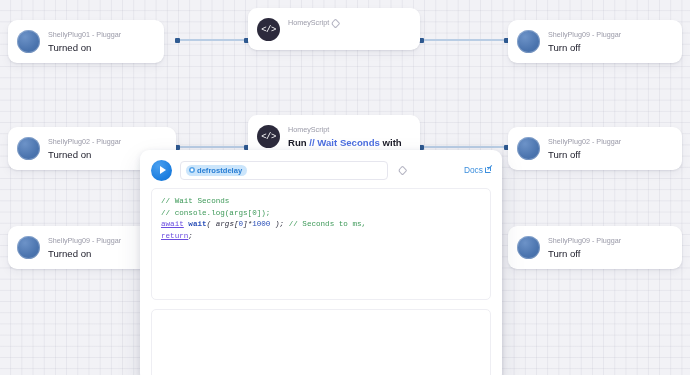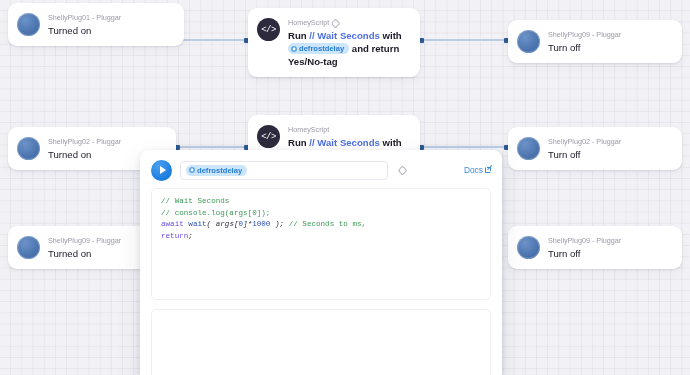--- a/index.html
+++ b/index.html
@@ -245,7 +245,7 @@
   <div class="wire" style="left:176px; top:146px; width:72px;"></div>
   <div class="wire" style="left:420px; top:146px; width:88px;"></div>
 
-  <div class="card" style="left:8px; top:3px; width:176px;">
+  <div class="card" style="left:8px; top:20px; width:156px;">
     <div class="card-ico device"></div>
     <div class="card-body">
       <div class="card-sub">

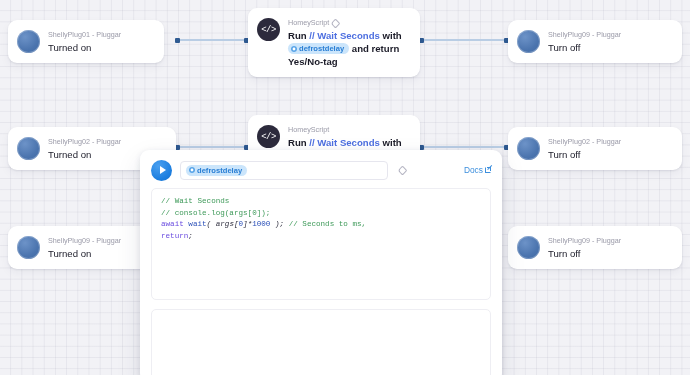--- a/index.html
+++ b/index.html
@@ -264,9 +264,6 @@
         <span>HomeyScript</span>
         <span class="tagmark"></span>
       </div>
-      <div class="card-title rich">
-        <span>Run </span><span class="tok-comment">// Wait Seconds</span><span> with </span><span class="chip">defrostdelay</span><span> and return Yes/No-tag</span>
-      </div>
     </div>
   </div>
 

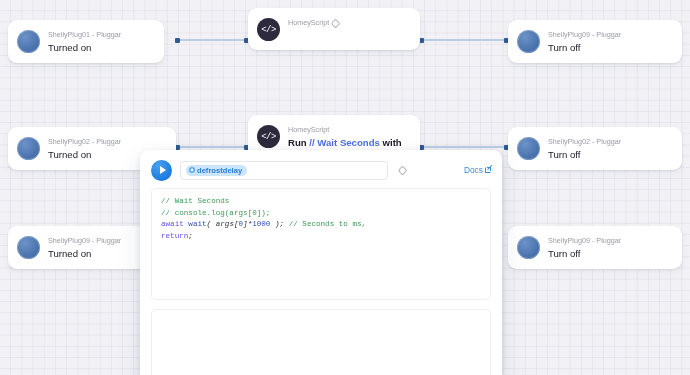--- a/index.html
+++ b/index.html
@@ -222,7 +222,7 @@
     color: #303040;
   }
   .c-comment { color: #3f9a5a; }
-  .c-keyword { color: #6a4ce0; }
+  .c-keyword { color: #6a4ce0; text-decoration: underline; }
   .c-fn      { color: #2a4fb8; font-weight: normal; }
   .c-plain   { color: #303040; font-style: italic; }
   .c-num     { color: #2a4fb8; }

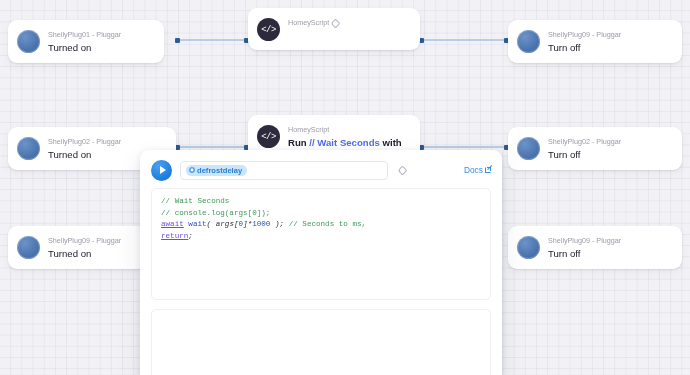--- a/index.html
+++ b/index.html
@@ -223,7 +223,7 @@
   }
   .c-comment { color: #3f9a5a; }
   .c-keyword { color: #6a4ce0; text-decoration: underline; }
-  .c-fn      { color: #2a4fb8; font-weight: normal; }
+  .c-fn      { color: #2a4fb8; font-weight: bold; }
   .c-plain   { color: #303040; font-style: italic; }
   .c-num     { color: #2a4fb8; }
 

